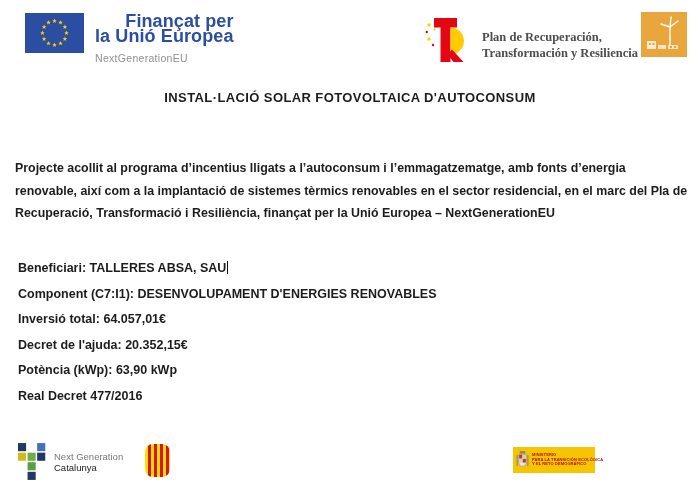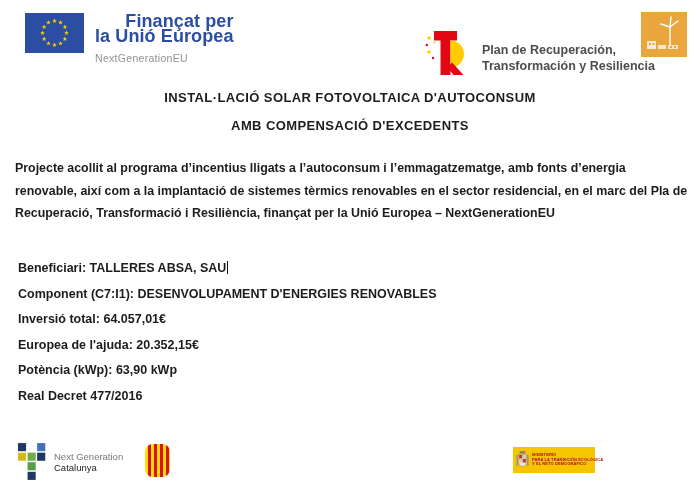--- a/index.html
+++ b/index.html
@@ -19,7 +19,7 @@
   }
   .eu-text .l3 { color:#8f9194; font-size:10.5px; margin-top:9px; letter-spacing:.3px; }
 
-  .prtr-group { position:absolute; left:425px; top:29px; display:flex; }
+  .prtr-group { position:absolute; left:425px; top:16px; display:flex;font-family:Liberation Serif, serif; }
   .prtr-logo { width:48px; height:46px; display:block; }
   .prtr-text { margin-left:9px; padding-top:14px; }
   .prtr-text div { color:#4d4d4f; font-weight:700; font-size:12.5px; line-height:15.5px; }

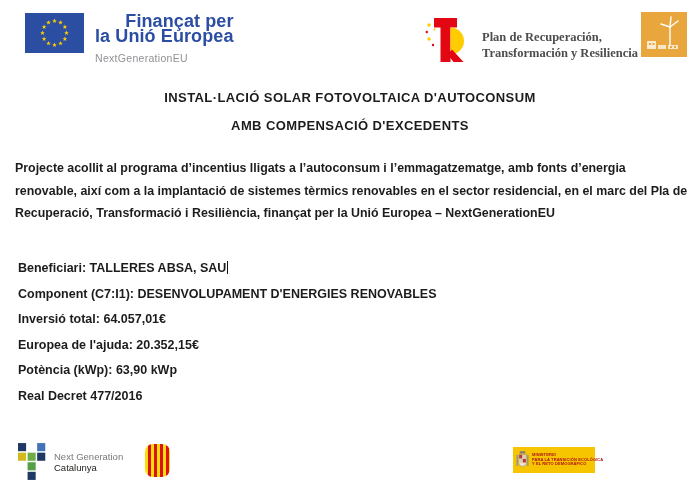--- a/index.html
+++ b/index.html
@@ -153,7 +153,6 @@
 
   <div class="title-block">
     <div class="t1">INSTAL·LACIÓ SOLAR FOTOVOLTAICA D'AUTOCONSUM</div>
-    <div class="t2">AMB COMPENSACIÓ D'EXCEDENTS</div>
   </div>
 
   <p class="intro">Projecte acollit al programa d’incentius lligats a l’autoconsum i l’emmagatzematge, amb fonts d’energia renovable, així com a la implantació de sistemes tèrmics renovables en el sector residencial, en el marc del Pla de Recuperació, Transformació i Resiliència, finançat per la Unió Europea – NextGenerationEU</p>

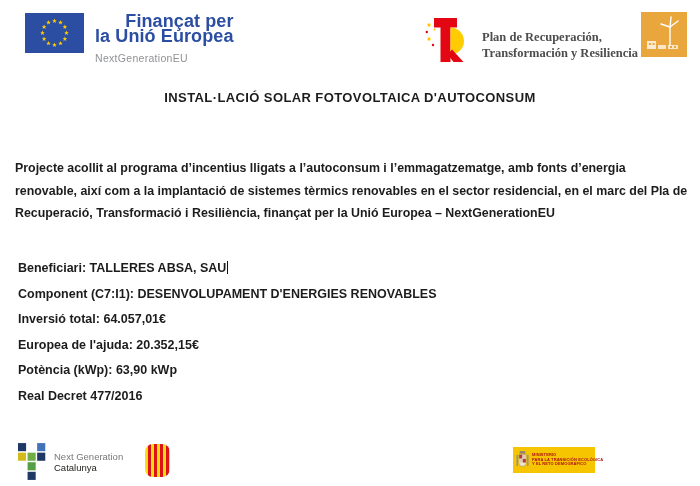--- a/index.html
+++ b/index.html
@@ -161,7 +161,7 @@
     <div class="line"><span>Beneficiari: TALLERES ABSA, SAU</span><span class="caret"></span></div>
     <div class="line">Component (C7:I1): DESENVOLUPAMENT D'ENERGIES RENOVABLES</div>
     <div class="line">Inversió total: 64.057,01€</div>
-    <div class="line">Europea de l'ajuda: 20.352,15€</div>
+    <div class="line">Decret de l'ajuda: 20.352,15€</div>
     <div class="line">Potència (kWp): 63,90 kWp</div>
     <div class="line">Real Decret 477/2016</div>
   </div>

